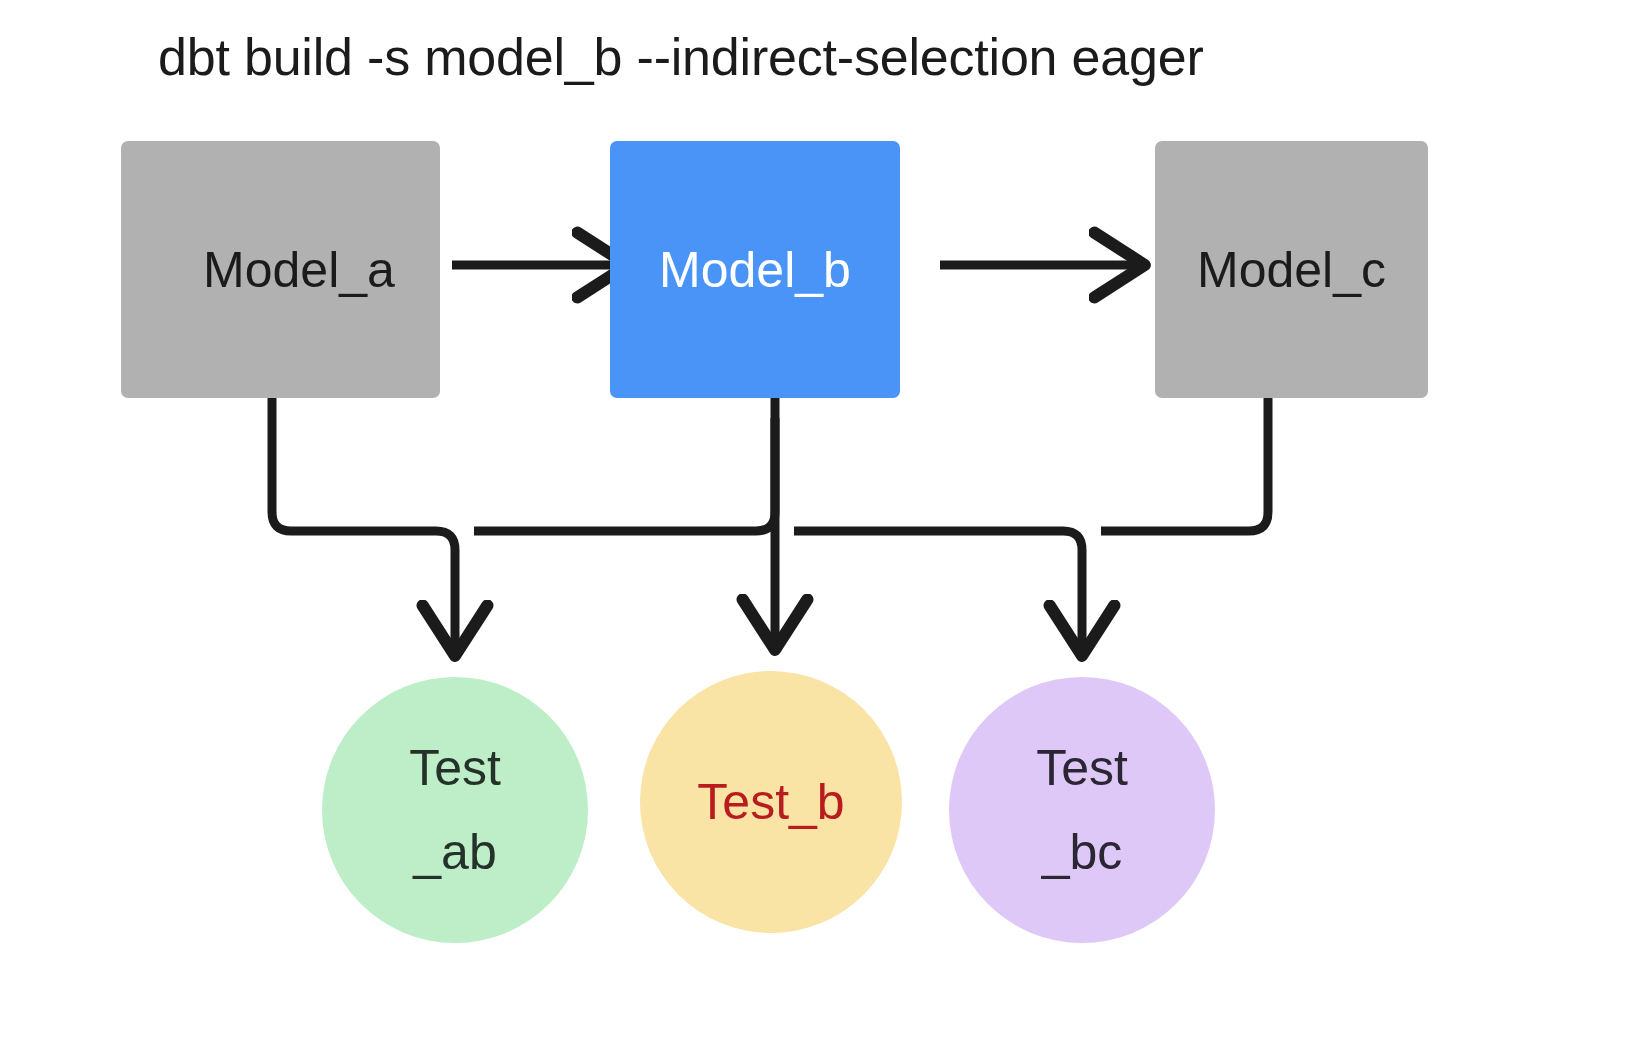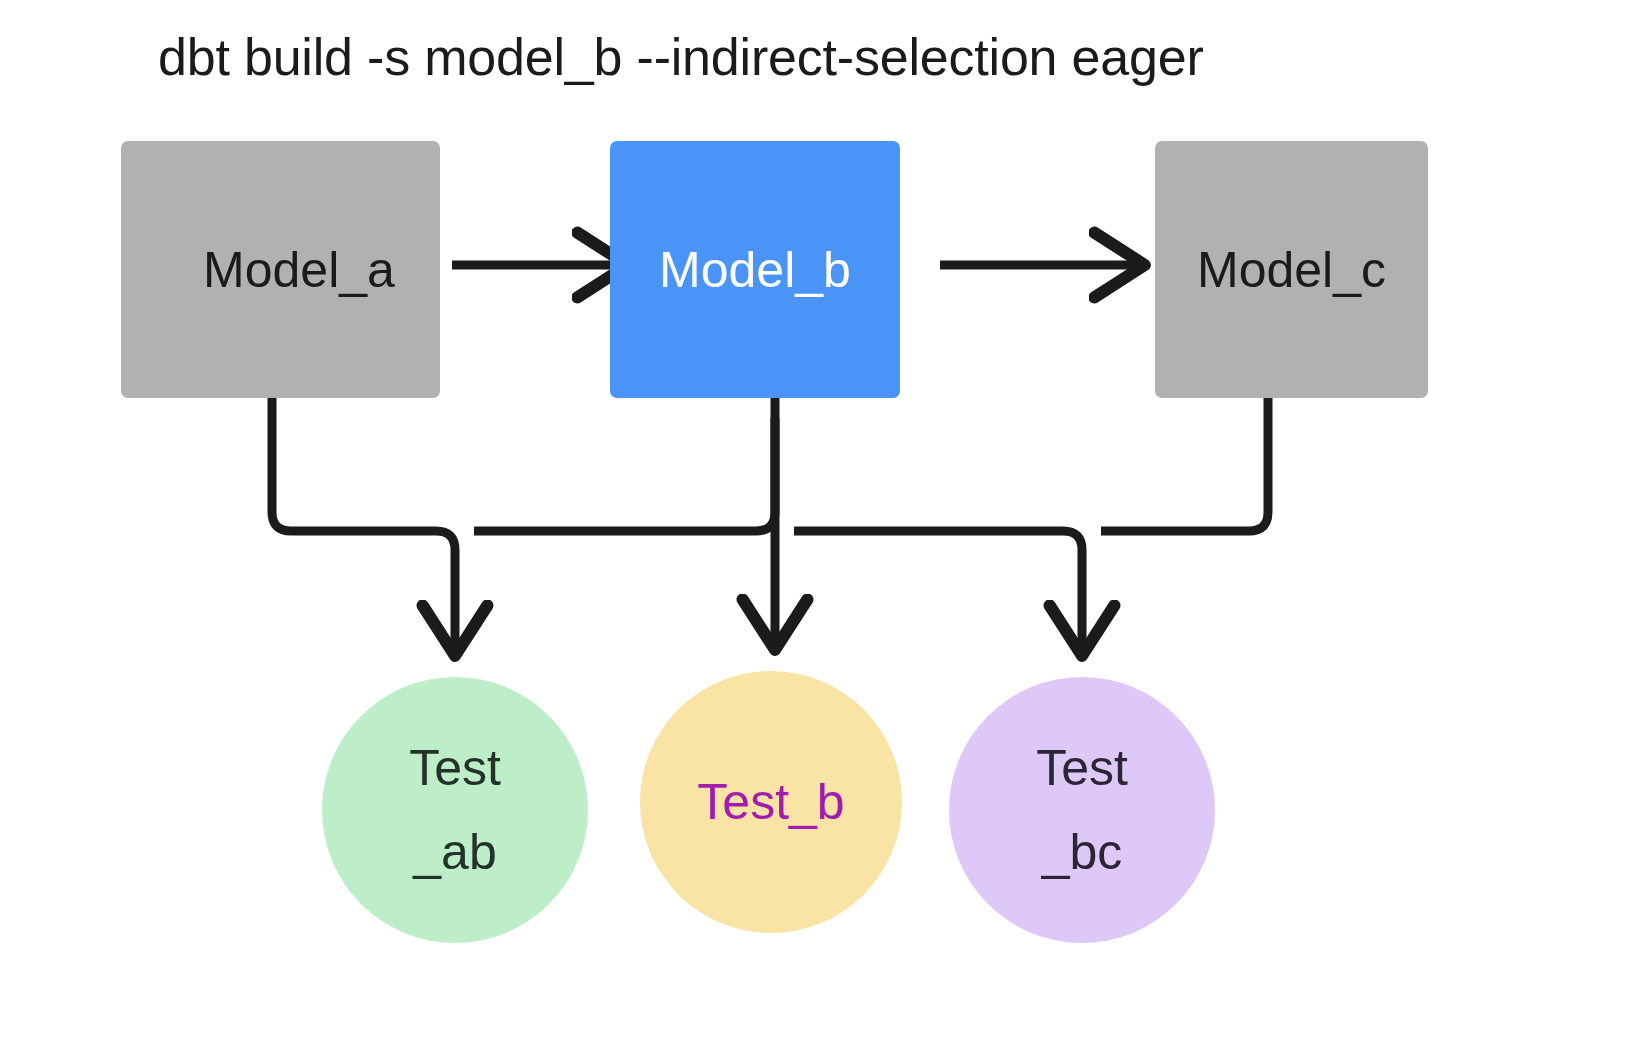--- a/index.html
+++ b/index.html
@@ -109,7 +109,7 @@
 _ab</span>
   </div>
 
-  <div class="node circle-node" style="left:640px; top:671px; width:262px; height:262px; background:#f9e3a5; color:#a21caf;">
+  <div class="node circle-node" style="left:640px; top:671px; width:262px; height:262px; background:#f9e3a5; color:#b91c1c;">
     <span class="node-label">Test_b</span>
   </div>
 

